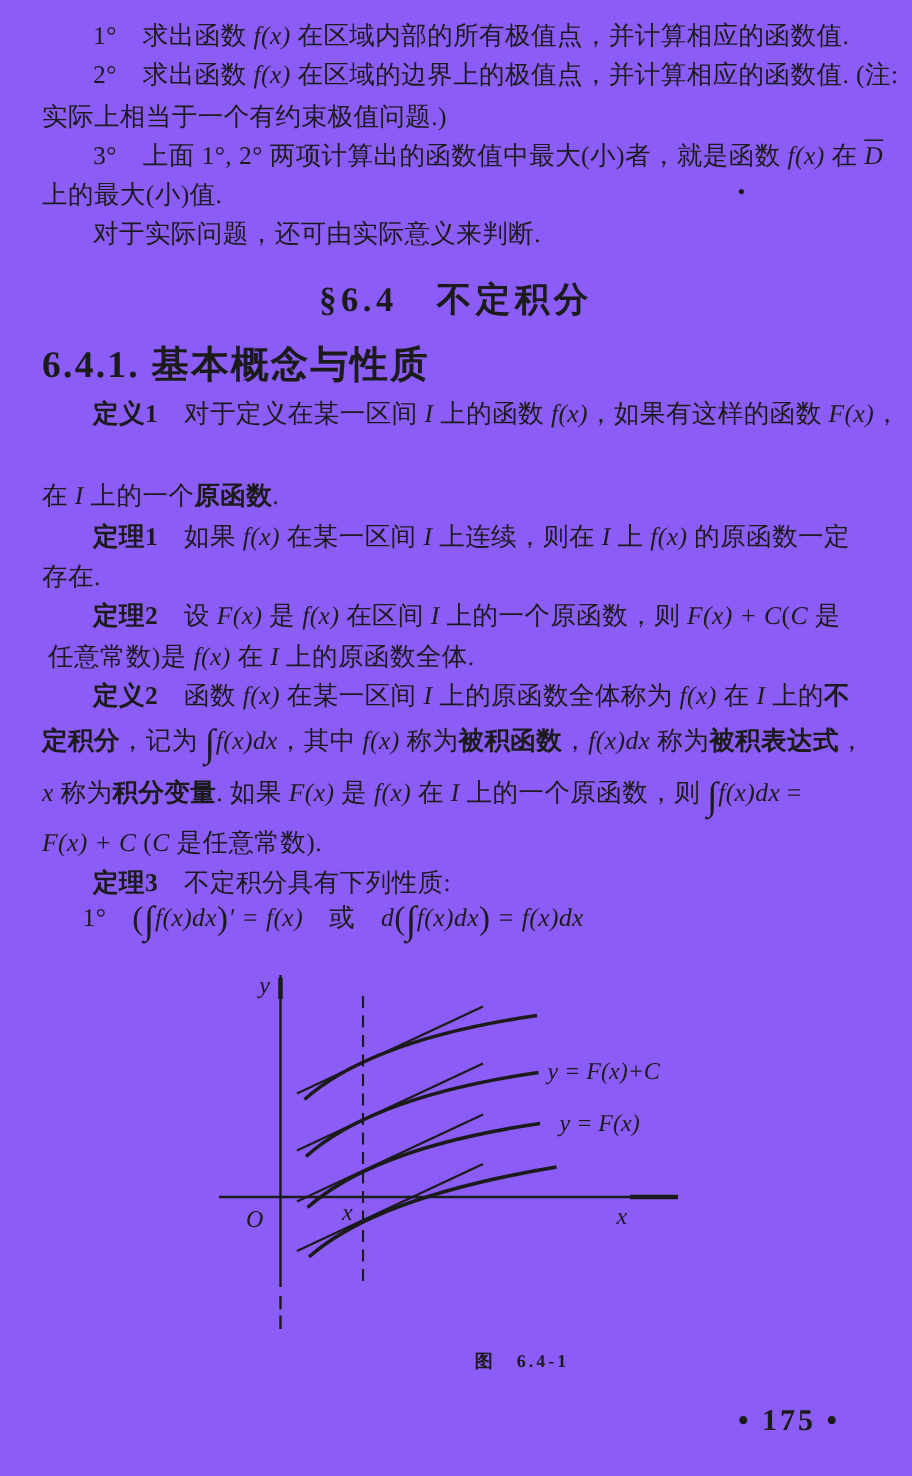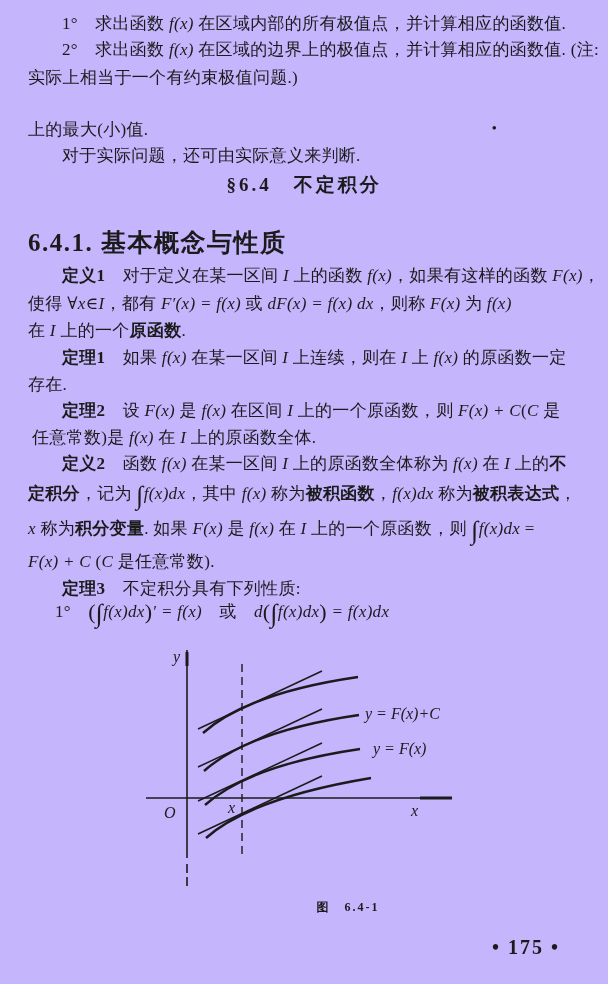--- a/index.html
+++ b/index.html
@@ -57,7 +57,7 @@
 </head>
 <body>
 
-<div class="page" style="background: #c4b5fd; color: rgb(27, 27, 27);">
+<div class="page" style="background: #8b5cf6; color: rgb(27, 27, 27);">
 
   <div class="ln" style="top:12px;left:62px"><span class="seg">1°　求出函数 </span><span class="seg m">f(x)</span><span class="seg"> 在区域内部的所有极值点，并计算相应的函数值.</span></div>
   <div class="ln" style="top:38px;left:62px"><span class="seg">2°　求出函数 </span><span class="seg m">f(x)</span><span class="seg"> 在区域的边界上的极值点，并计算相应的函数值. (注:</span></div>

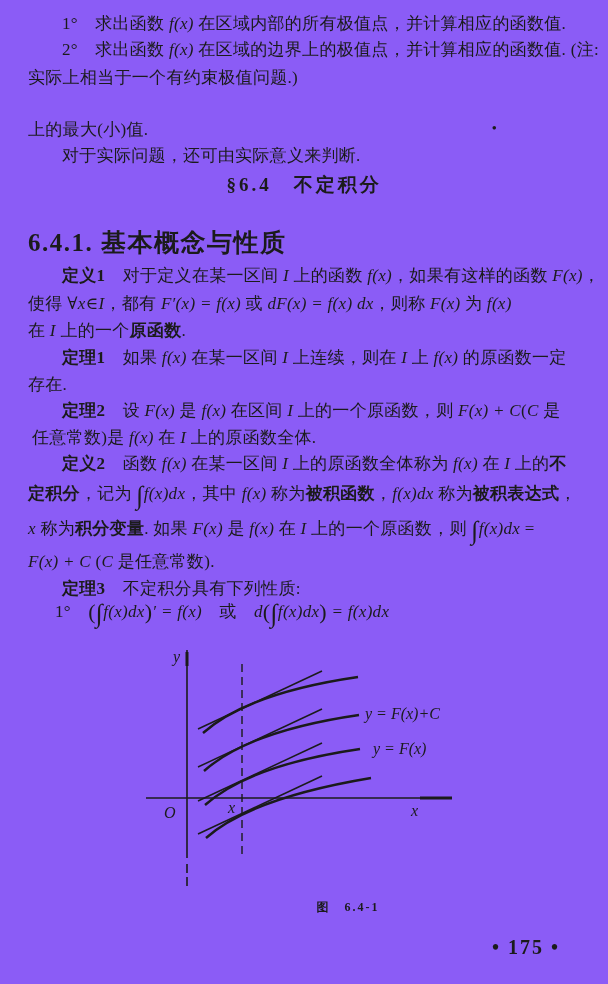--- a/index.html
+++ b/index.html
@@ -62,6 +62,7 @@
   <div class="ln" style="top:12px;left:62px"><span class="seg">1°　求出函数 </span><span class="seg m">f(x)</span><span class="seg"> 在区域内部的所有极值点，并计算相应的函数值.</span></div>
   <div class="ln" style="top:38px;left:62px"><span class="seg">2°　求出函数 </span><span class="seg m">f(x)</span><span class="seg"> 在区域的边界上的极值点，并计算相应的函数值. (注:</span></div>
   <div class="ln" style="top:66px;left:28px"><span class="seg">实际上相当于一个有约束极值问题.)</span></div>
+  <div class="ln" style="top:92px;left:62px"><span class="seg">3°　上面 1°, 2° 两项计算出的函数值中最大(小)者，就是函数 </span><span class="seg m">f(x)</span><span class="seg"> 在 </span><span class="seg mo">D</span></div>
   <div class="ln" style="top:118px;left:28px"><span class="seg">上的最大(小)值.</span></div>
   <div class="speck">•</div>
   <div class="ln" style="top:144px;left:62px"><span class="seg">对于实际问题，还可由实际意义来判断.</span></div>

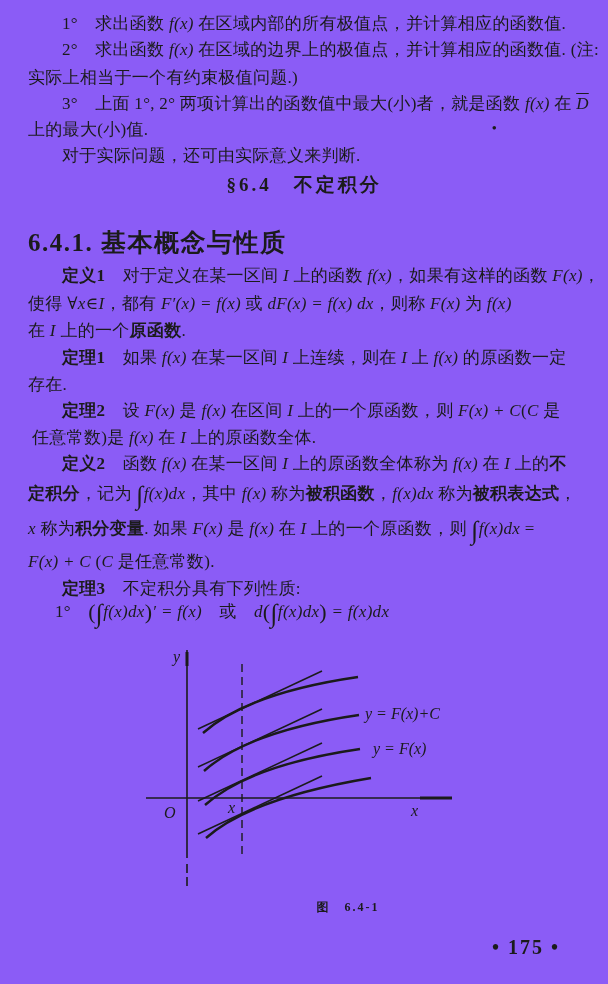--- a/index.html
+++ b/index.html
@@ -26,8 +26,8 @@
   .int{font-size:26px;font-style:normal;vertical-align:-5px;line-height:0;}
   .paren{font-size:22px;font-weight:300;vertical-align:-2px;line-height:0;}
   .heading{
-    position:absolute;top:172px;left:0;width:100%;
-    text-align:center;font-size:19px;font-weight:bold;letter-spacing:3px;
+    position:absolute;top:184px;left:0;width:100%;
+    text-align:center;font-size:23px;font-weight:bold;letter-spacing:3px;
   }
   .subheading{
     position:absolute;top:226px;left:28px;

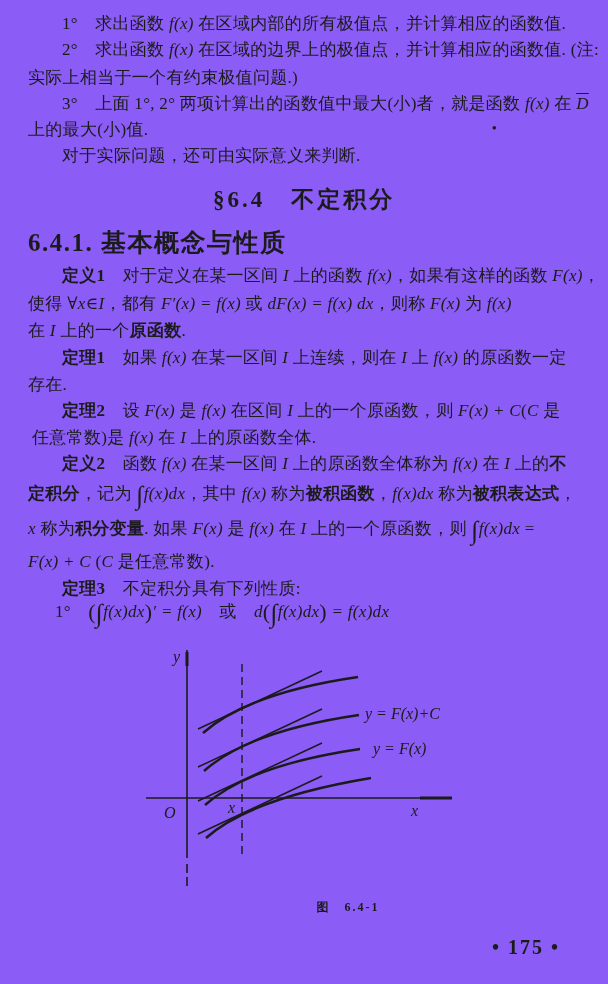--- a/index.html
+++ b/index.html
@@ -71,7 +71,6 @@
   <div class="subheading">6.4.1. 基本概念与性质</div>
 
   <div class="ln" style="top:264px;left:62px"><span class="seg b">定义1</span><span class="seg">　对于定义在某一区间 </span><span class="seg m">I</span><span class="seg"> 上的函数 </span><span class="seg m">f(x)</span><span class="seg">，如果有这样的函数 </span><span class="seg m">F(x)</span><span class="seg">，</span></div>
-  <div class="ln" style="top:292px;left:28px"><span class="seg">使得 </span><span class="seg m">∀x∈I</span><span class="seg">，都有 </span><span class="seg m">F′(x) = f(x)</span><span class="seg"> 或 </span><span class="seg m">dF(x) = f(x) dx</span><span class="seg">，则称 </span><span class="seg m">F(x)</span><span class="seg"> 为 </span><span class="seg m">f(x)</span></div>
   <div class="ln" style="top:319px;left:28px"><span class="seg">在 </span><span class="seg m">I</span><span class="seg"> 上的一个</span><span class="seg b">原函数</span><span class="seg">.</span></div>
   <div class="ln" style="top:346px;left:62px"><span class="seg b">定理1</span><span class="seg">　如果 </span><span class="seg m">f(x)</span><span class="seg"> 在某一区间 </span><span class="seg m">I</span><span class="seg"> 上连续，则在 </span><span class="seg m">I</span><span class="seg"> 上 </span><span class="seg m">f(x)</span><span class="seg"> 的原函数一定</span></div>
   <div class="ln" style="top:373px;left:28px"><span class="seg">存在.</span></div>

